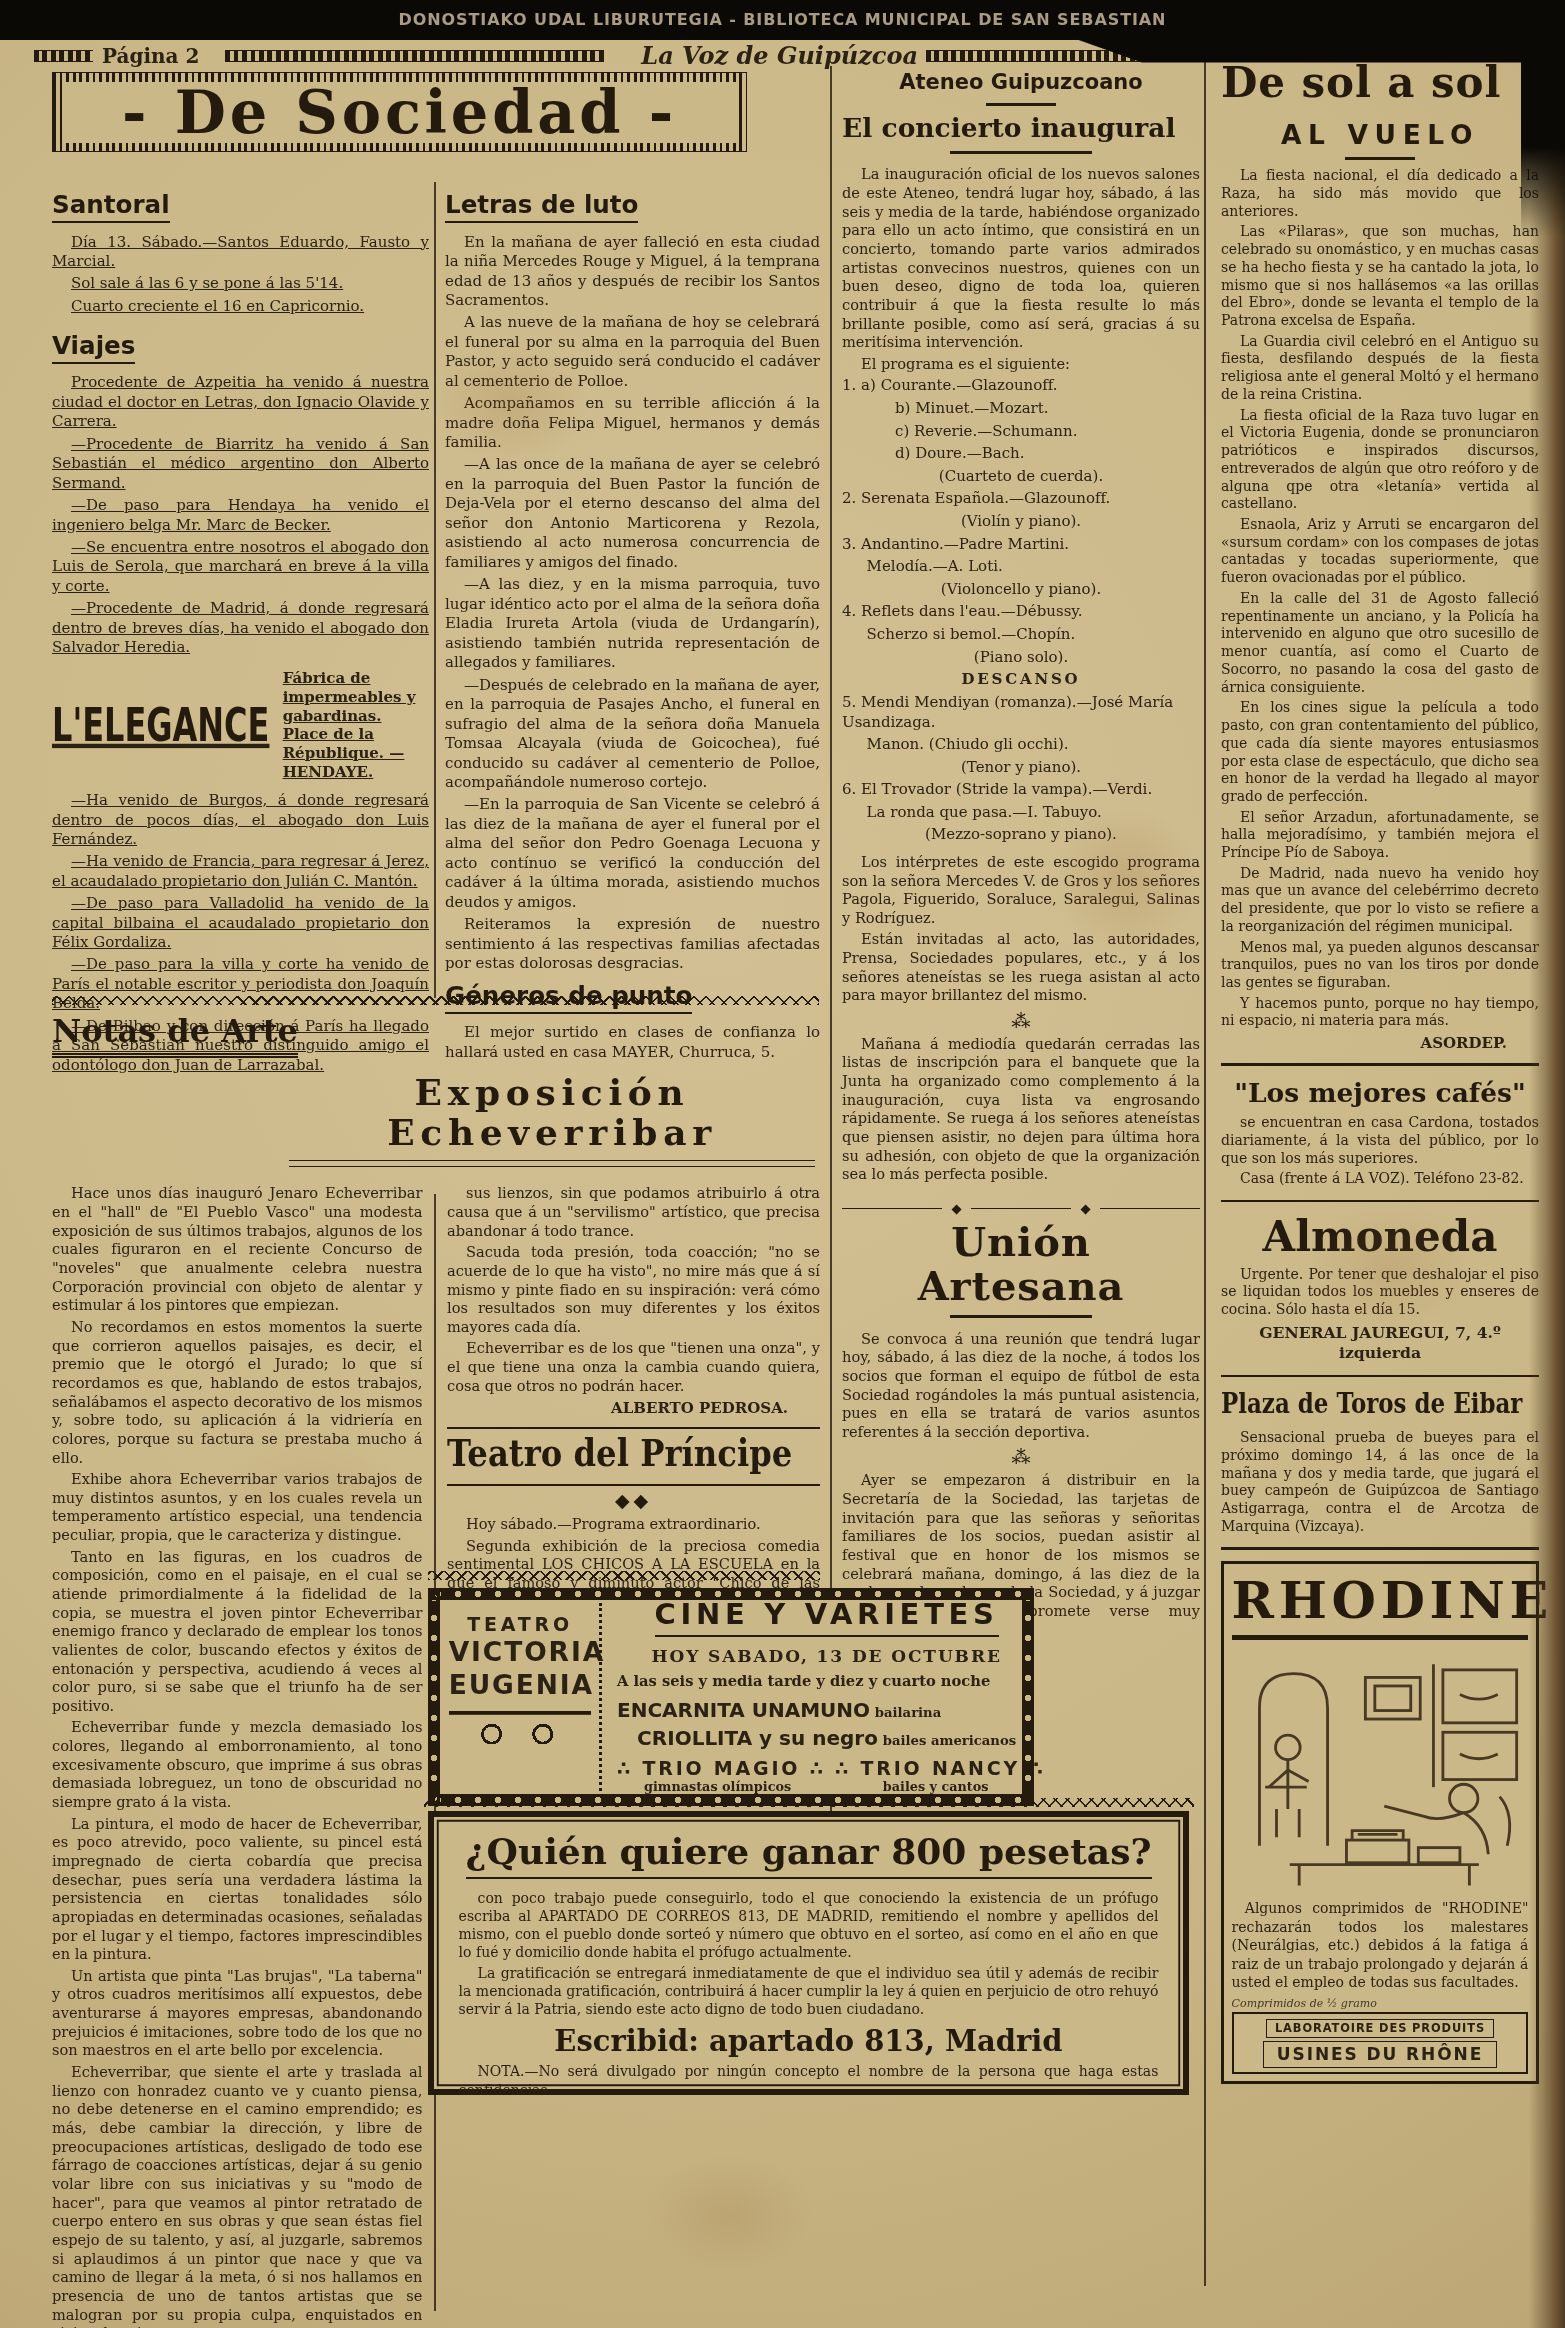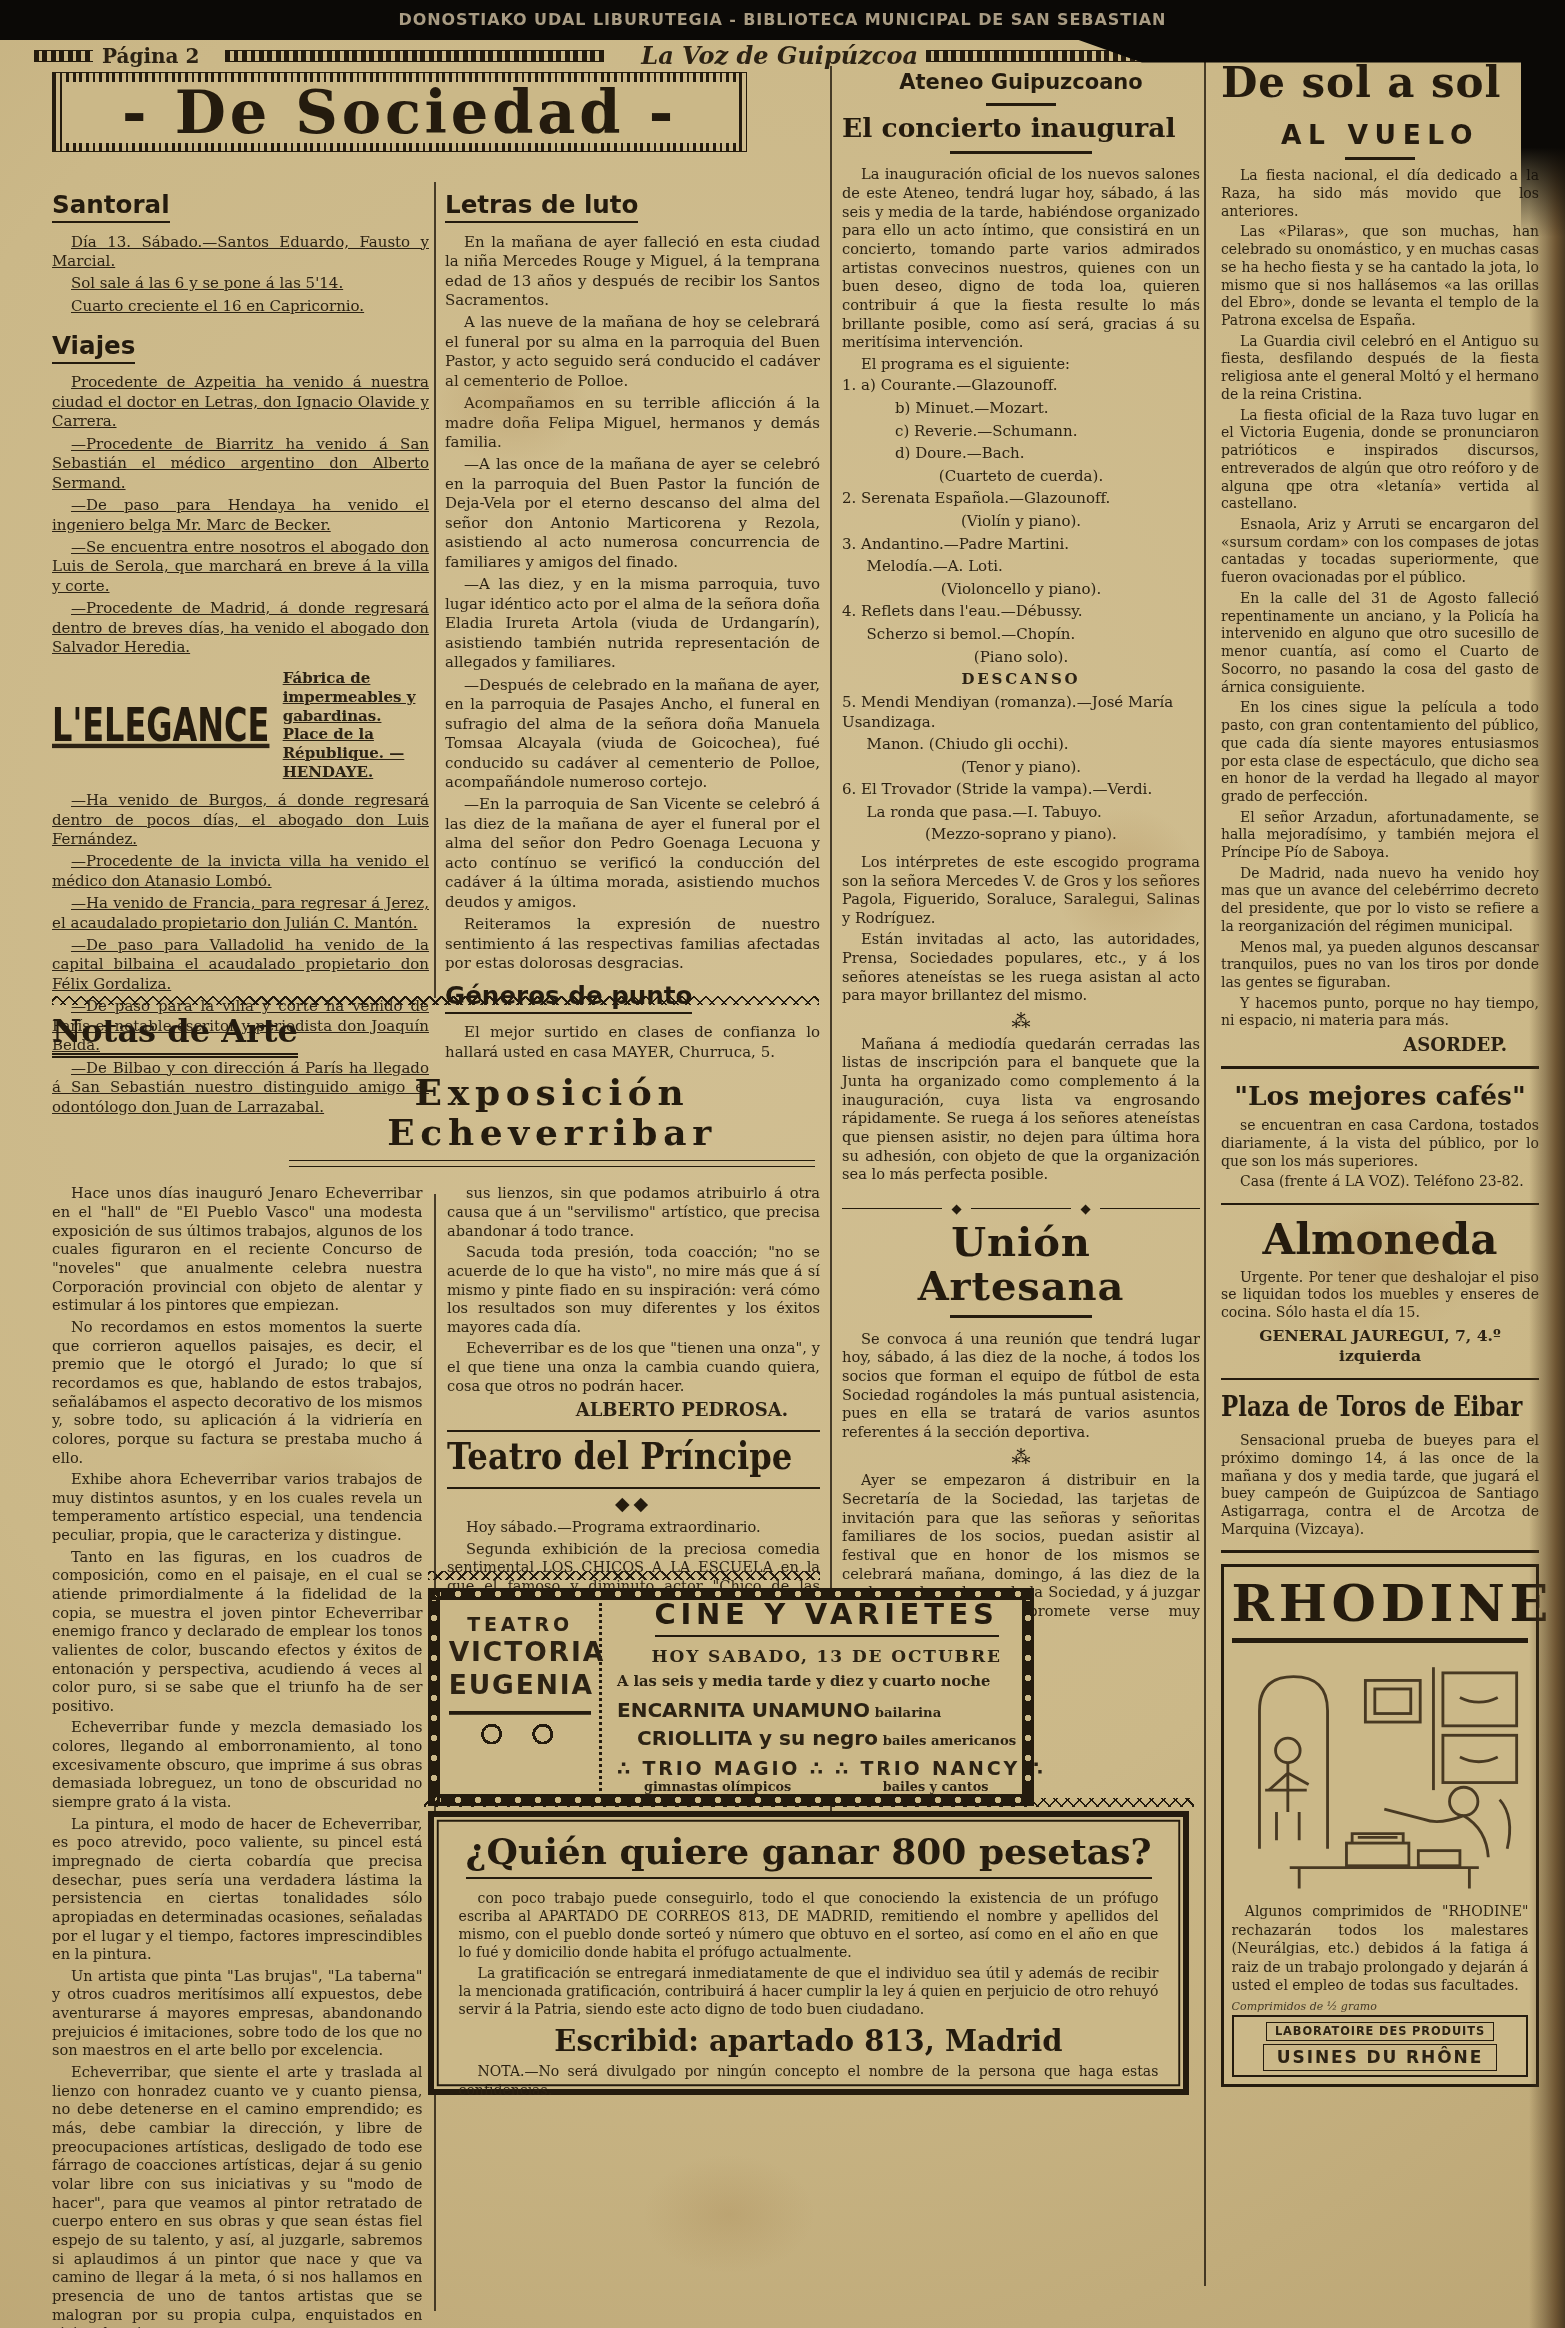--- a/index.html
+++ b/index.html
@@ -204,7 +204,6 @@
   </div>
   <div class="txt">
       <p>—Ha venido de Burgos, á donde regresará dentro de pocos días, el abogado don Luis Fernández.</p>
-      <p>—Procedente de la invicta villa ha venido el médico don Atanasio Lombó.</p>
       <p>—Ha venido de Francia, para regresar á Jerez, el acaudalado propietario don Julián C. Mantón.</p>
       <p>—De paso para Valladolid ha venido de la capital bilbaina el acaudalado propietario don Félix Gordaliza.</p>
       <p>—De paso para la villa y corte ha venido de París el notable escritor y periodista don Joaquín Belda.</p>

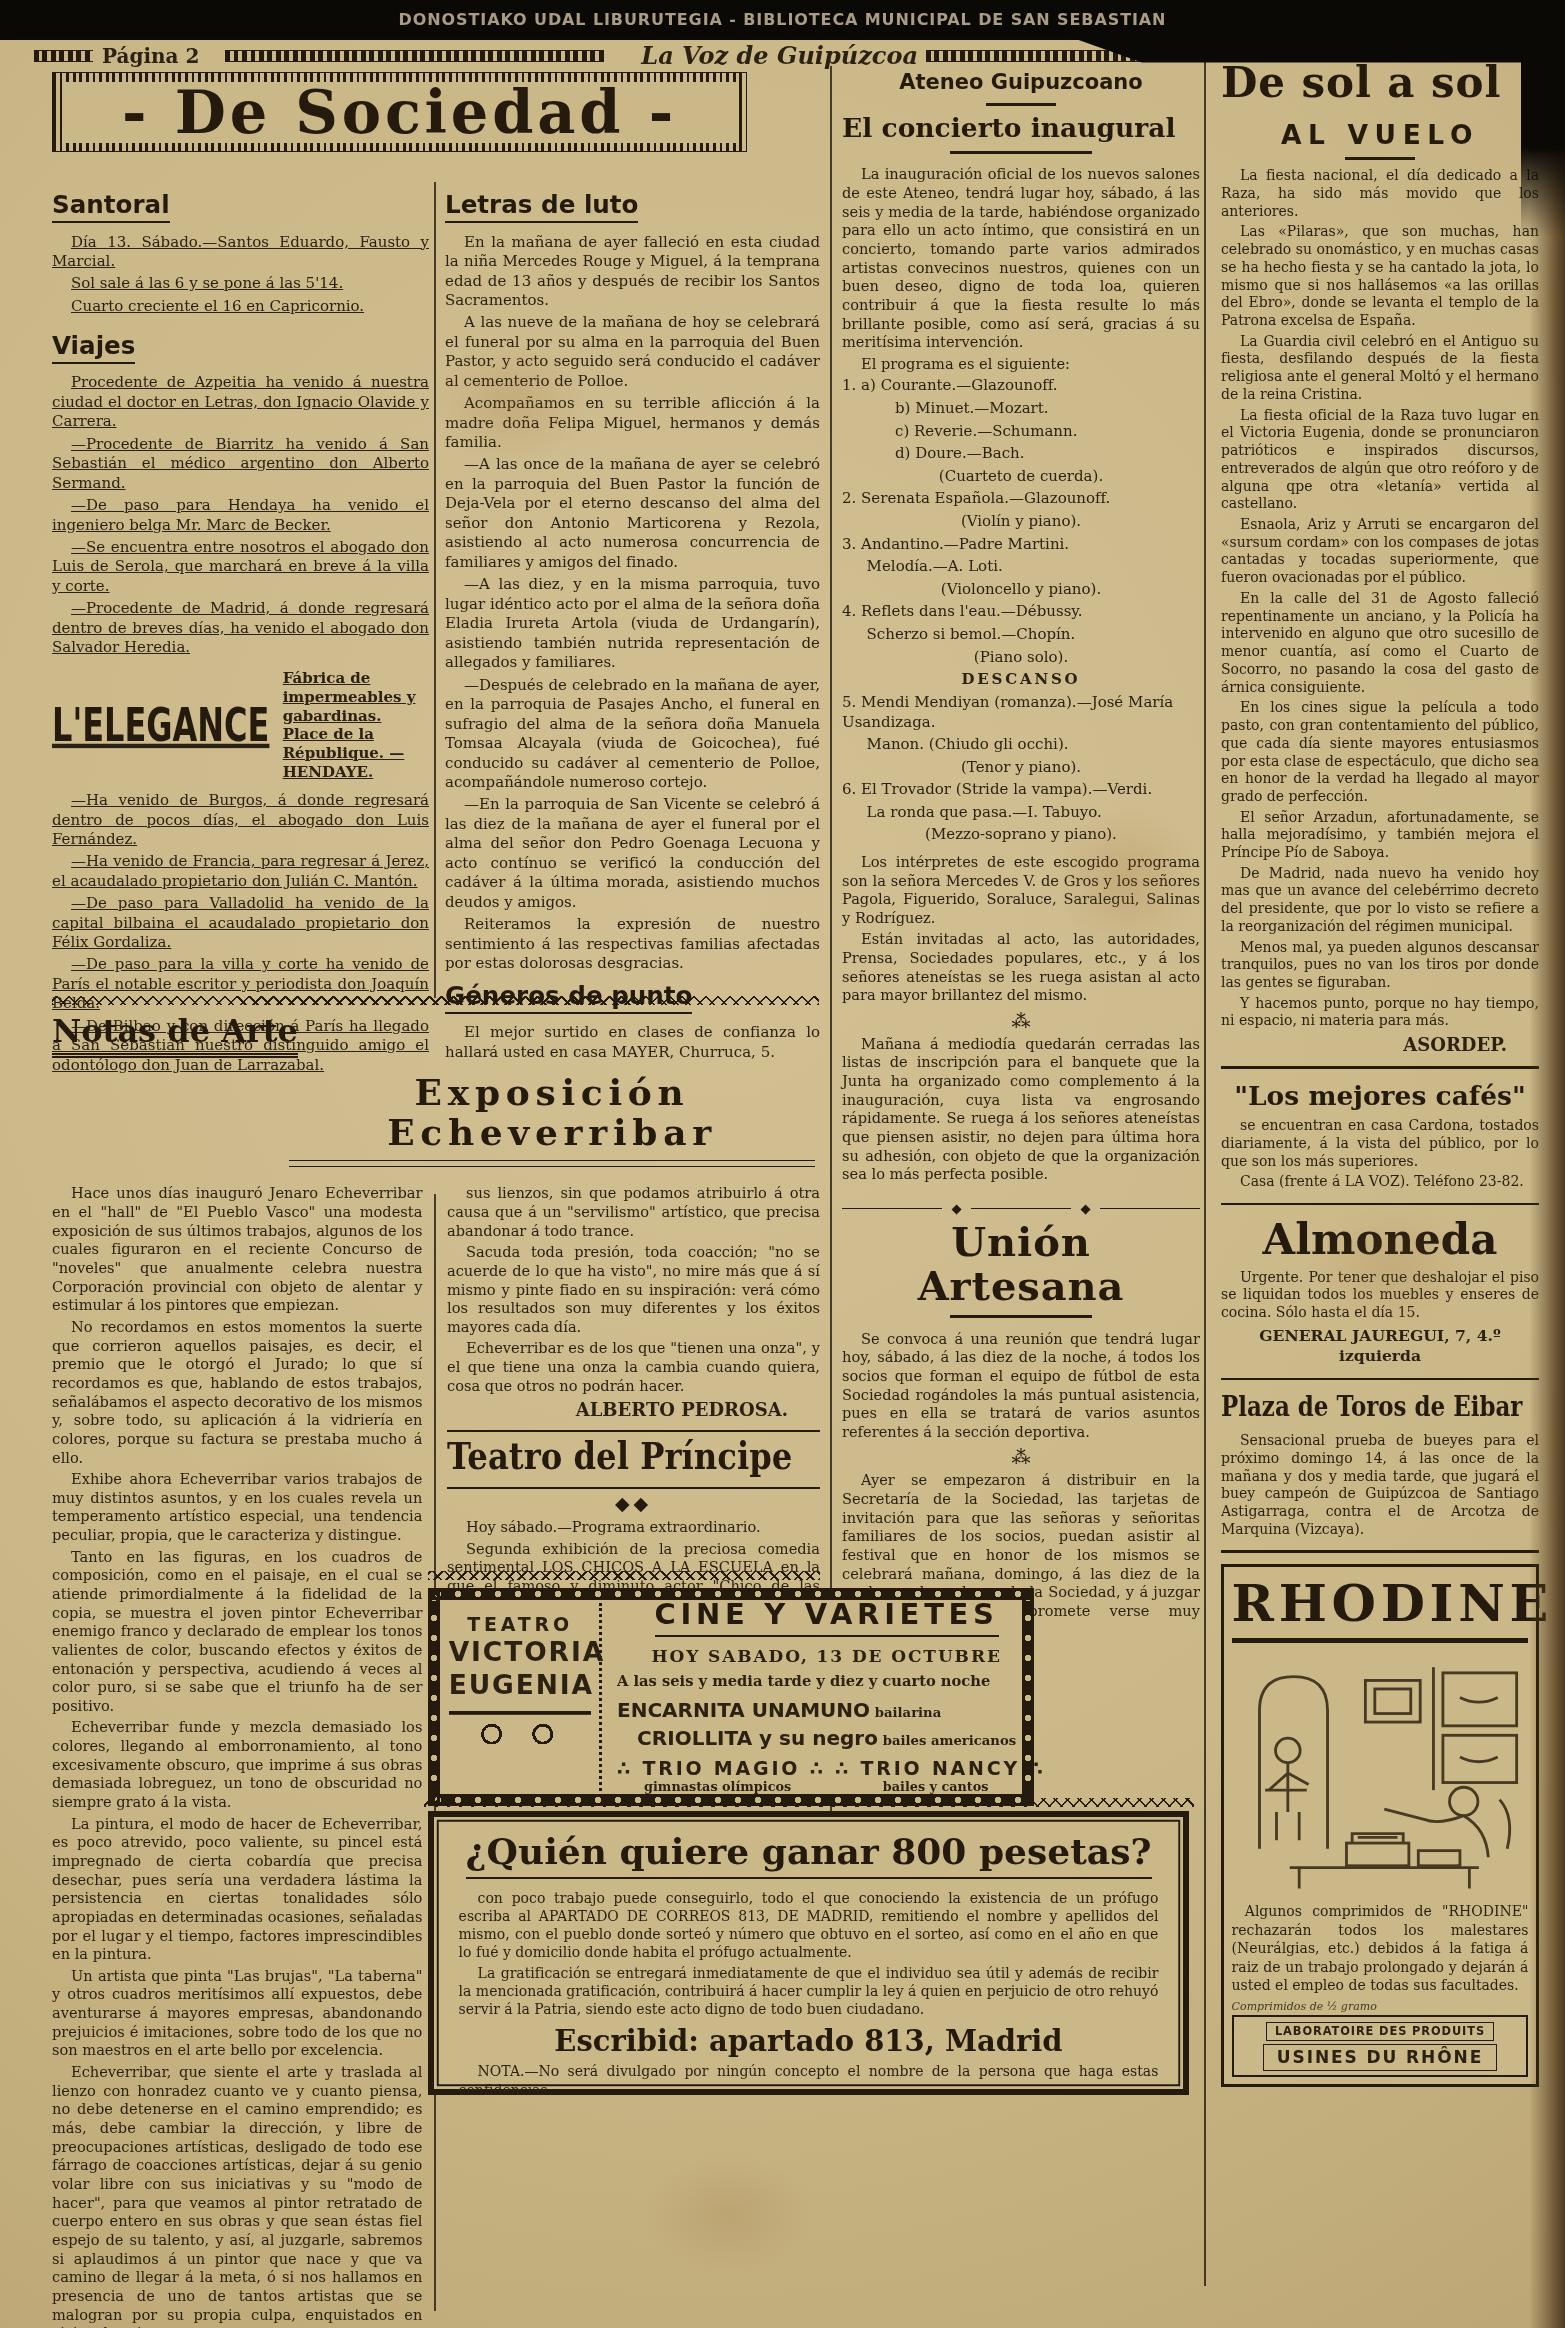--- a/index.html
+++ b/index.html
@@ -52,7 +52,7 @@
   .txt.tiny p{font-size:14px;line-height:1.27;}
   .h2{display:inline-block;font:bold 24.6px/1.1 "DejaVu Sans","Liberation Sans",sans-serif;
     border-bottom:2.8px solid var(--ink2);padding-bottom:2.8px;margin:13.2px 0 9.5px;color:var(--ink2);}
-  .sig{text-align:right;font-weight:bold;padding-right:32px;font-size:18px;margin:3.8px 0 1.9px;}
+  .sig{text-align:right;font-weight:bold;padding-right:32px;font-size:15px;margin:3.8px 0 1.9px;}
   .rule-s{width:70px;height:2.8px;background:var(--ink2);margin:7.6px auto;}
   .rule-m{width:142px;height:2.8px;background:var(--ink2);margin:7.6px auto 11.4px;}
   .hrline{height:2.8px;background:var(--ink2);margin:11.4px 0;}

